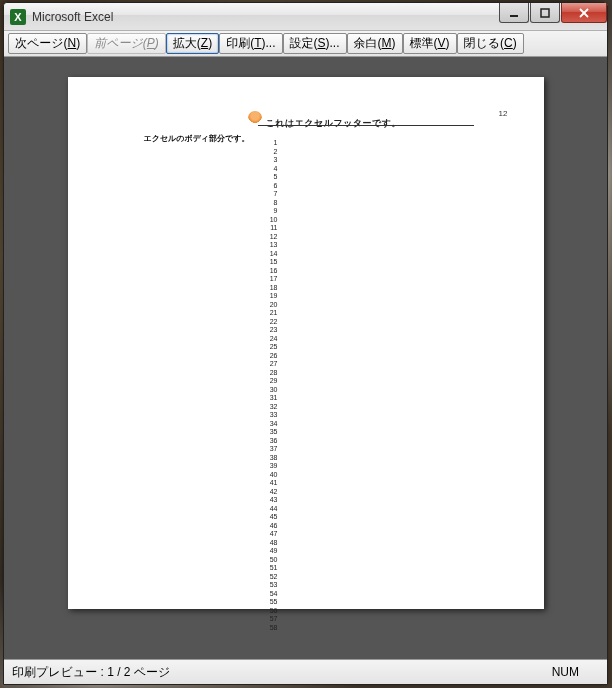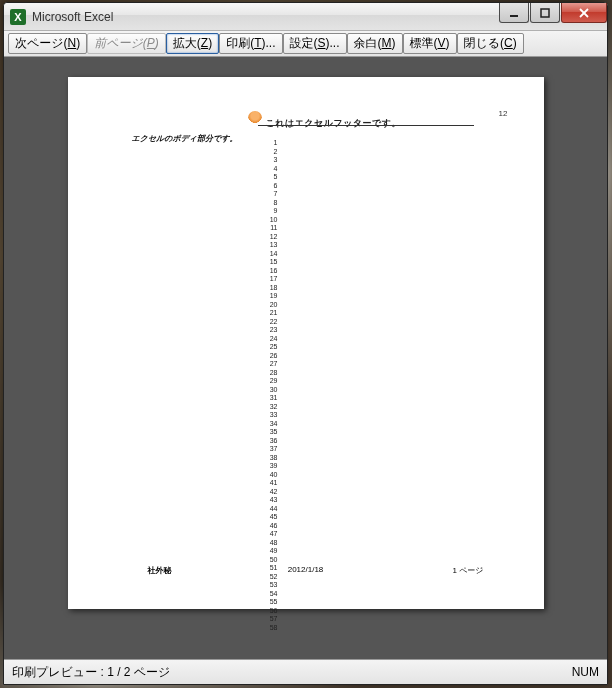--- a/index.html
+++ b/index.html
@@ -135,8 +135,8 @@
     letter-spacing: .5px;
   }
   .body-label {
-    position: absolute; top: 56px; left: 64px;
-    font-size: 8px; font-weight: bold; color:#111;font-style:italic;
+    position: absolute; top: 56px; left: 76px;
+    font-size: 8px; font-weight: bold; color:#111;
   }
   .numcol {
     position: absolute; top: 62px; left: 196px;

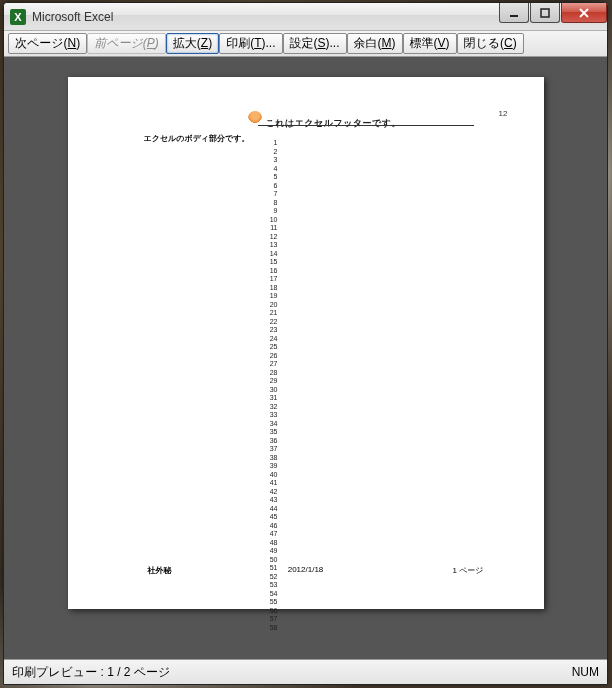--- a/index.html
+++ b/index.html
@@ -291,11 +291,6 @@
           <span>57</span>
           <span>58</span>
         </div>
-      <div class="page-footer">
-        <span class="ft-left">社外秘</span>
-        <span class="ft-mid">2012/1/18</span>
-        <span class="ft-right">1 ページ</span>
-      </div>
     </div>
   </div>
 

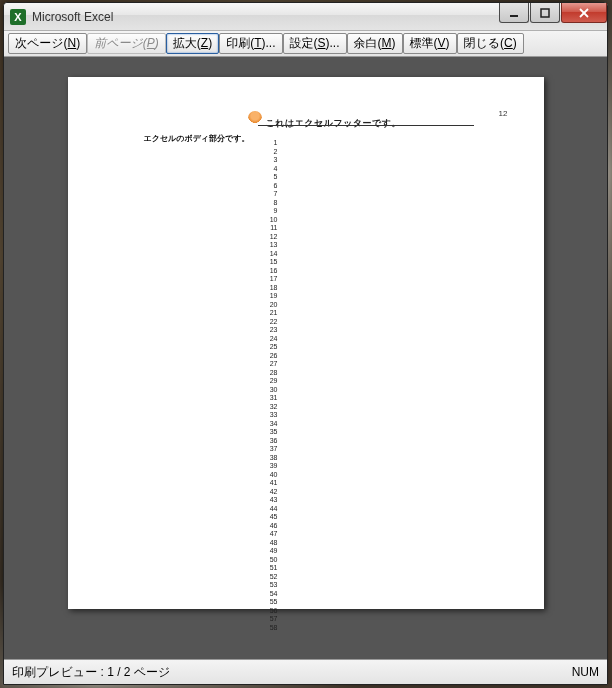--- a/index.html
+++ b/index.html
@@ -163,7 +163,7 @@
     font-size: 12px;
     padding: 12px 8px;
   }
-  .status-right { margin-left: auto; }
+  .status-right { margin-left: auto; margin-right: 20px; }
 </style>
 </head>
 <body>

